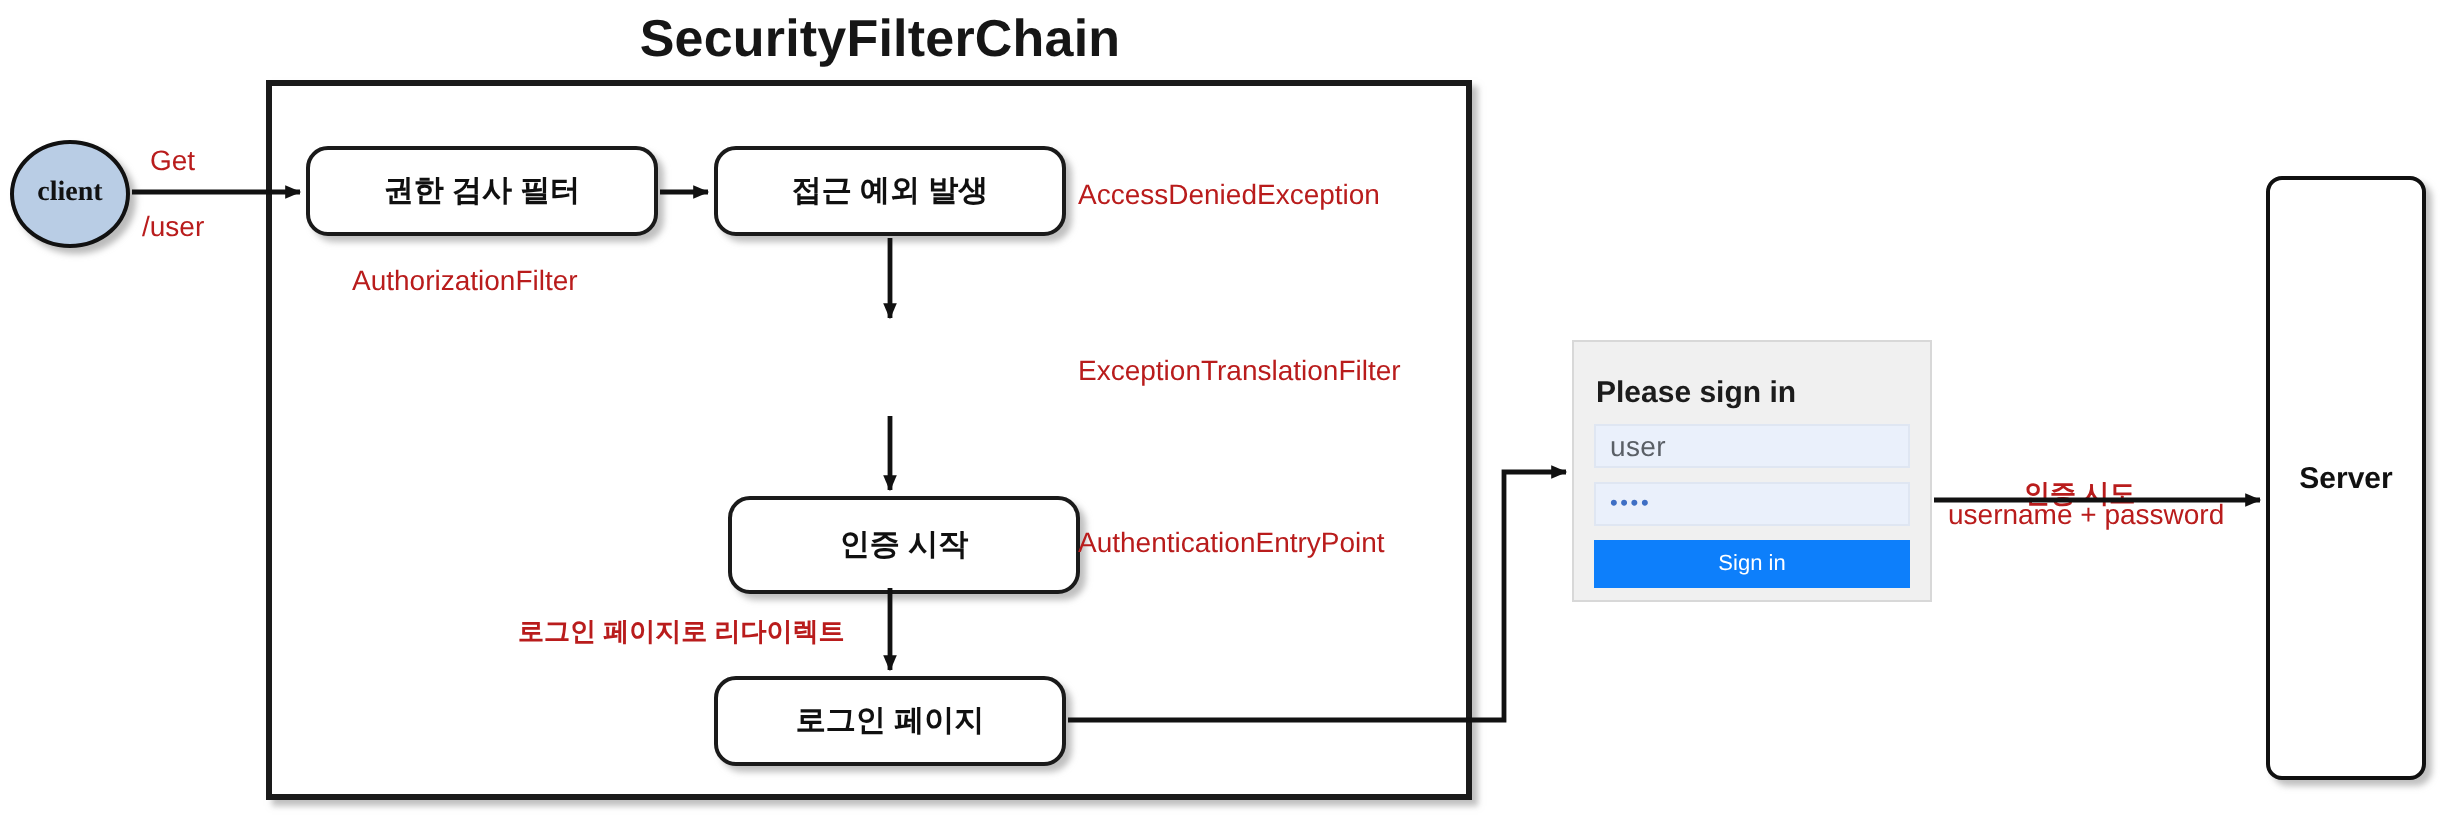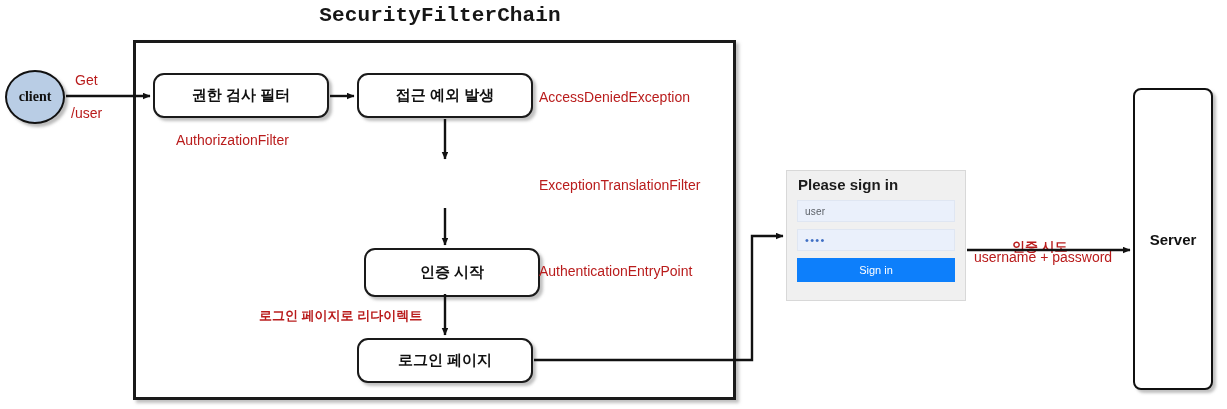--- a/index.html
+++ b/index.html
@@ -23,11 +23,10 @@
   #chain-title {
     left: 0; top: 4px; width: 880px;
     text-align: center;
-    font-size: 21px;
+    font-size: 26px;
     font-weight: bold;
     color: #161616;
     letter-spacing: .1px;
-    font-family: Liberation Mono, monospace;
   }
 
   

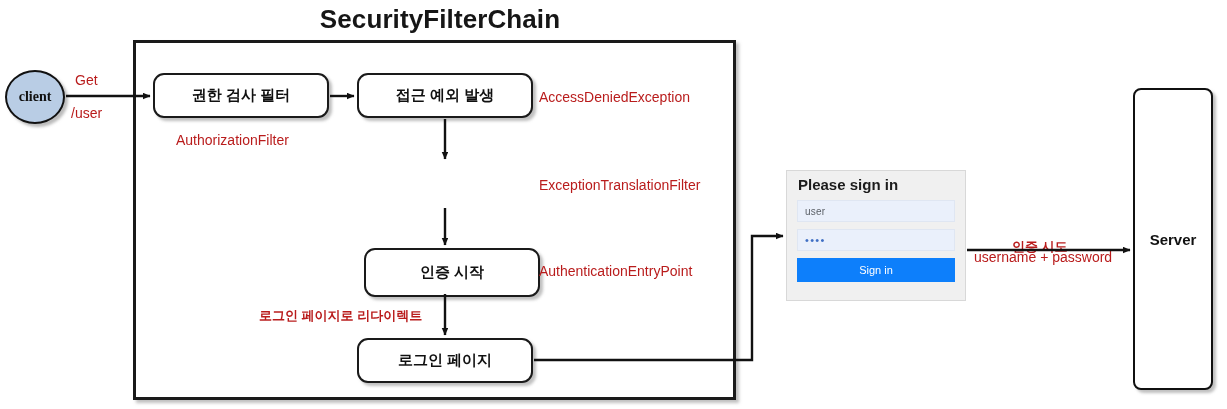--- a/index.html
+++ b/index.html
@@ -95,7 +95,7 @@
     background: #f0f0f0;
     border: 1px solid #d8d8d8;
     box-sizing: border-box;
-    padding: 4px 10px 10px 10px;
+    padding: 16px 10px 10px 10px;
   }
   #login-title {
     font-size: 15px;

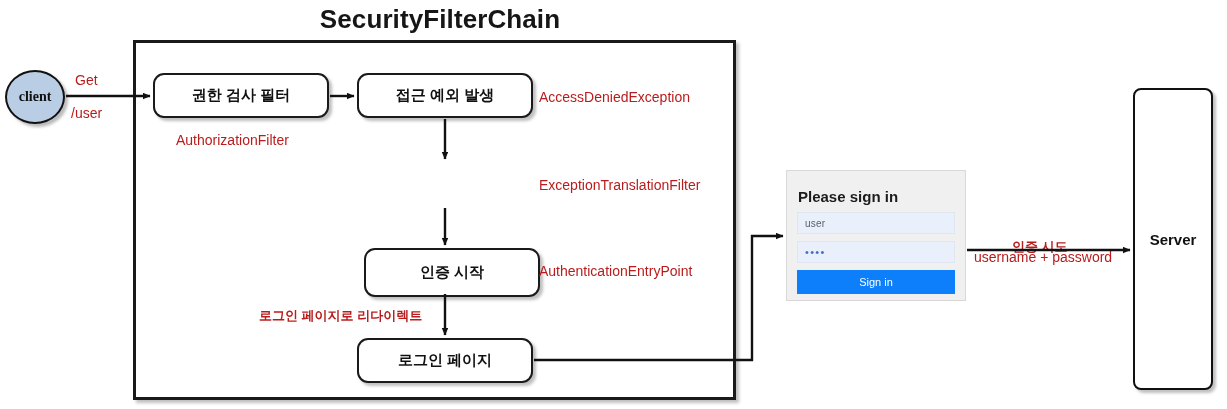--- a/index.html
+++ b/index.html
@@ -112,7 +112,7 @@
     align-items: center;
     padding-left: 7px;
     margin-bottom: 7px;
-    font-size: 10px;
+    font-size: 14px;
     color: #5a5f66;
     letter-spacing: .2px;
   }

